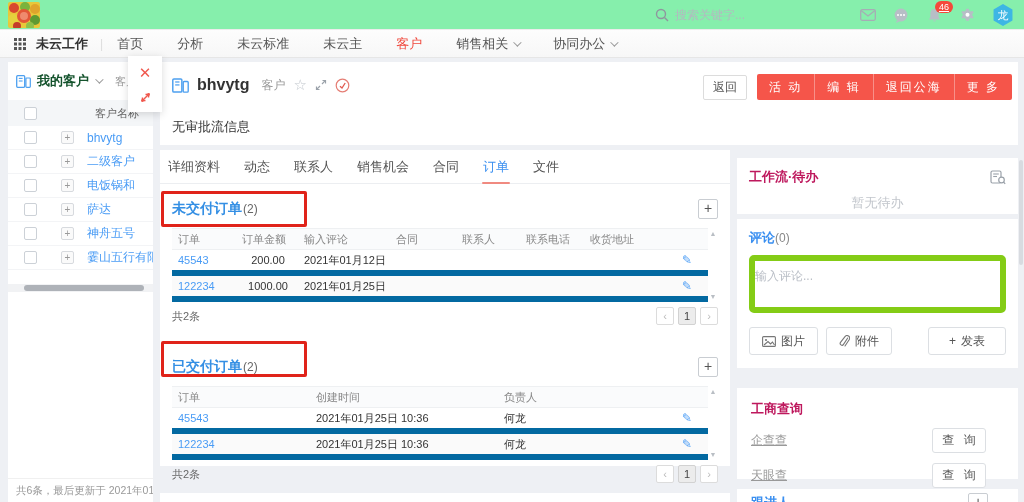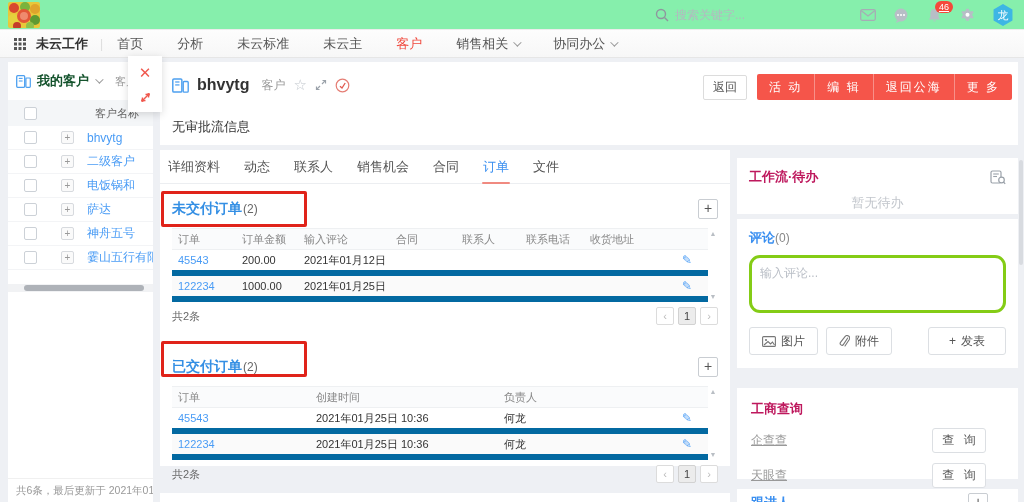--- a/index.html
+++ b/index.html
@@ -80,7 +80,7 @@
   .orow.head { height:22px; background:#fafbfc; border-top:1px solid #eef0f2; border-bottom:1px solid #eef0f2; color:#888; }
   .orow.alt { background:#fafafa; }
   .oc { padding-left:6px; overflow:hidden; white-space:nowrap; flex:none; }
-  .oc.num { text-align:left; padding-right:4px; }
+  .oc.num { text-align:center; padding-right:4px; }
   .oid { color:#4a9cf5; cursor:pointer; }
   .editc { margin-left:auto; padding-right:16px; }
   .pencil { color:#4a9cf5; font-size:12px; cursor:pointer; }

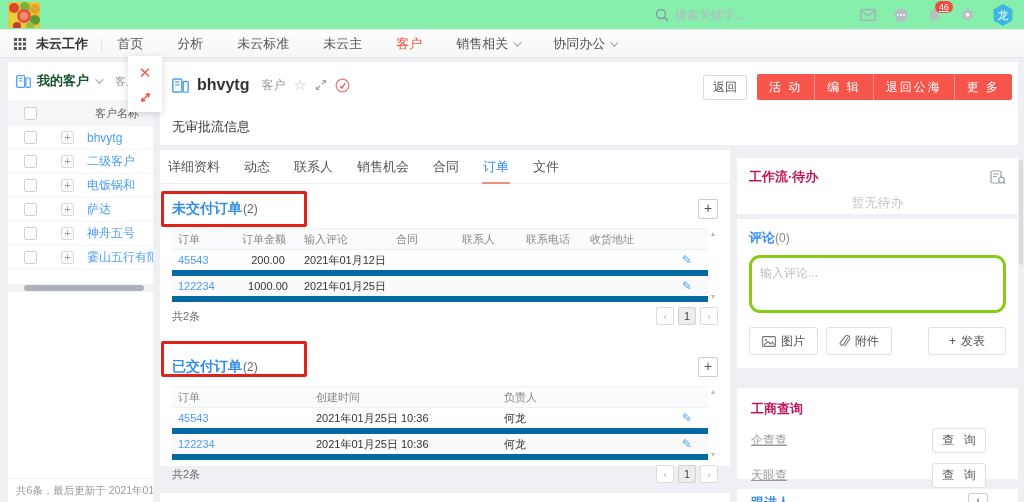--- a/index.html
+++ b/index.html
@@ -103,8 +103,8 @@
   .rc-ico { margin-left:auto; cursor:pointer; }
   .wf-empty { text-align:center; font-size:13px; color:#c2c6cc; margin-top:8px; }
   .rc-comments { top:219px; height:149px; padding:0 12px; }
-  .cmt-box { margin-top:8px; width:100%; height:58px; border:3px solid #84cc16; border-radius:11px; resize:none;
-    font-size:12px; padding:7px 8px; color:#333; outline:none; font-family:inherit; }
+  .cmt-box { margin-top:8px; width:100%; height:58px; border:6px solid #84cc16; border-radius:5px; resize:none;
+    font-size:12px; padding:7px 0; color:#333; outline:none; font-family:inherit; }
   .cmt-box::placeholder { color:#b9bec6; }
   .cmt-btns { display:flex; gap:8px; margin-top:10px; }
   .cbtn { height:28px; border:1px solid #dcdfe3; border-radius:3px; background:#fff; font-size:12px; color:#555;

